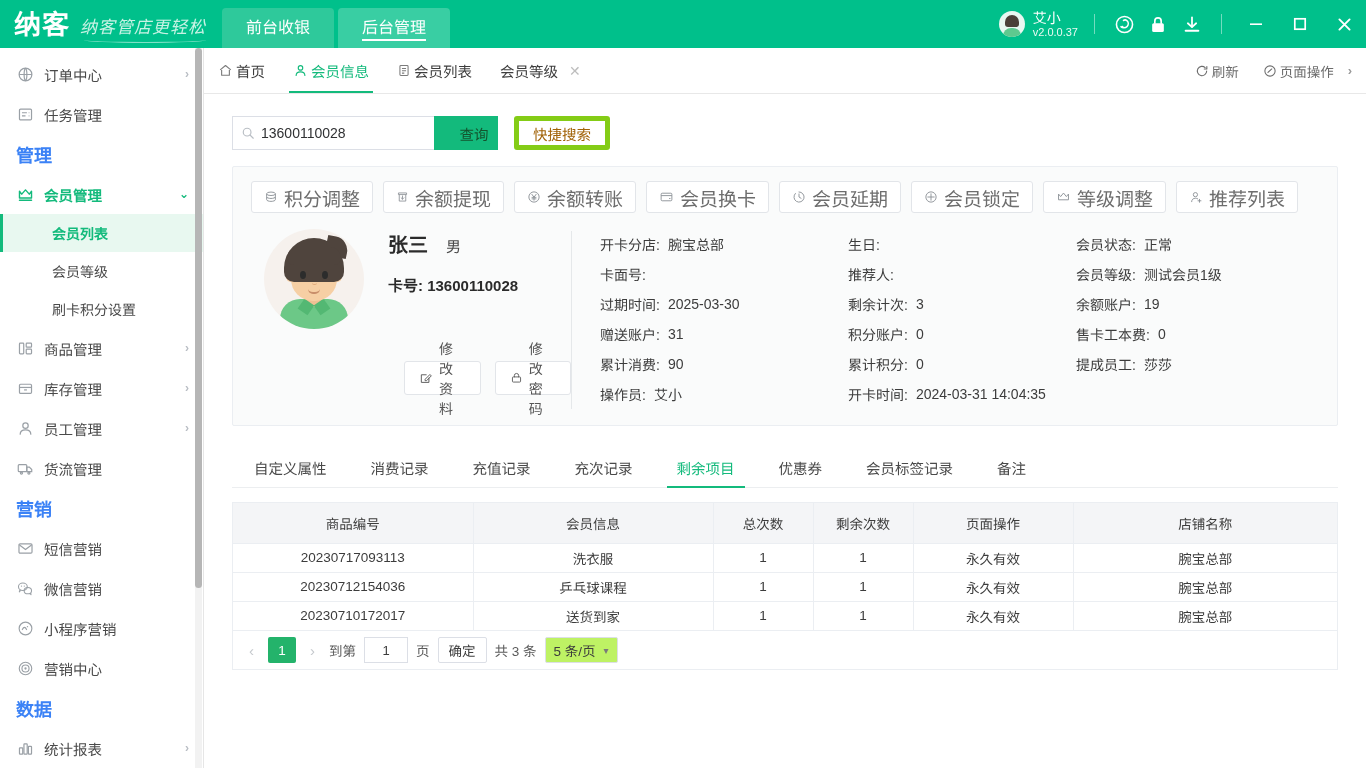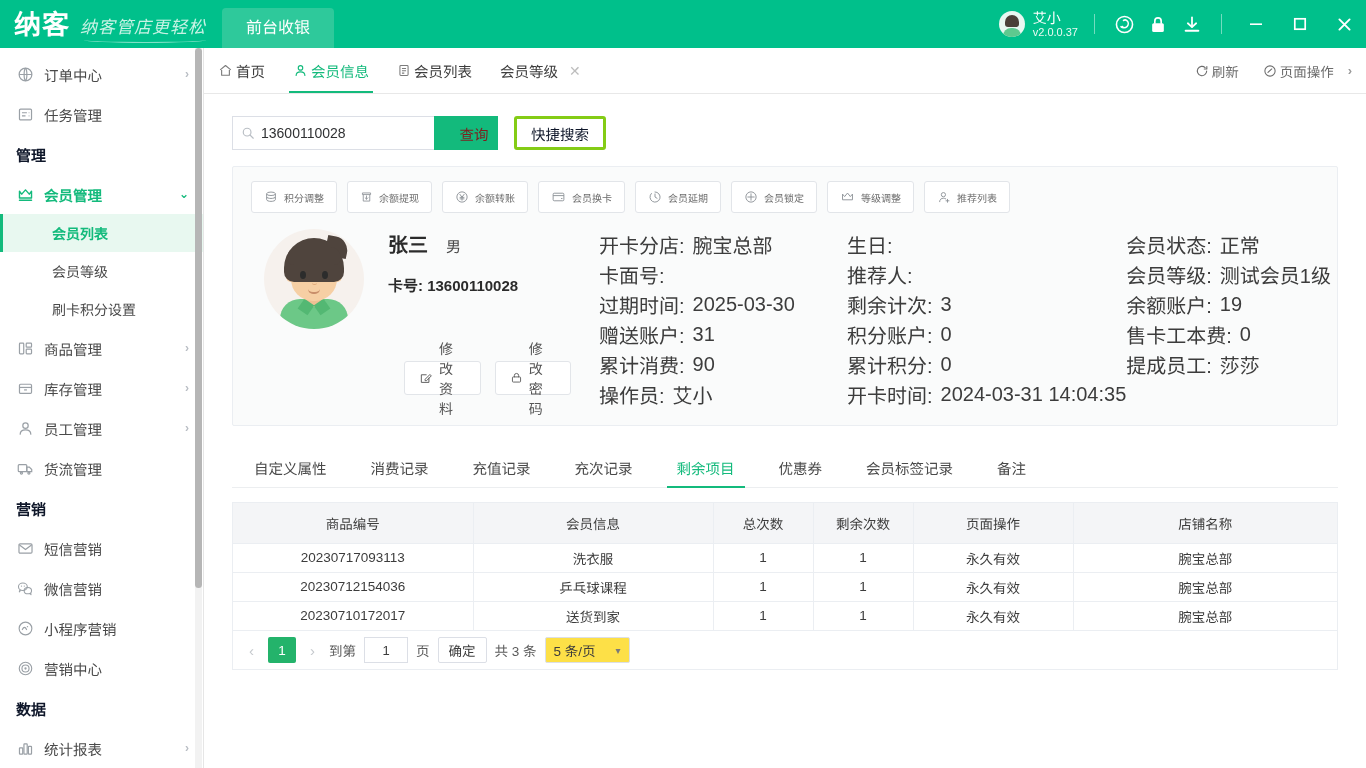--- a/index.html
+++ b/index.html
@@ -309,6 +309,7 @@
 
     <div class="topnav">
       <div class="topnav-item">前台收银</div>
+      <div class="topnav-item active">后台管理</div>
     </div>
 
     <div class="spacer"></div>

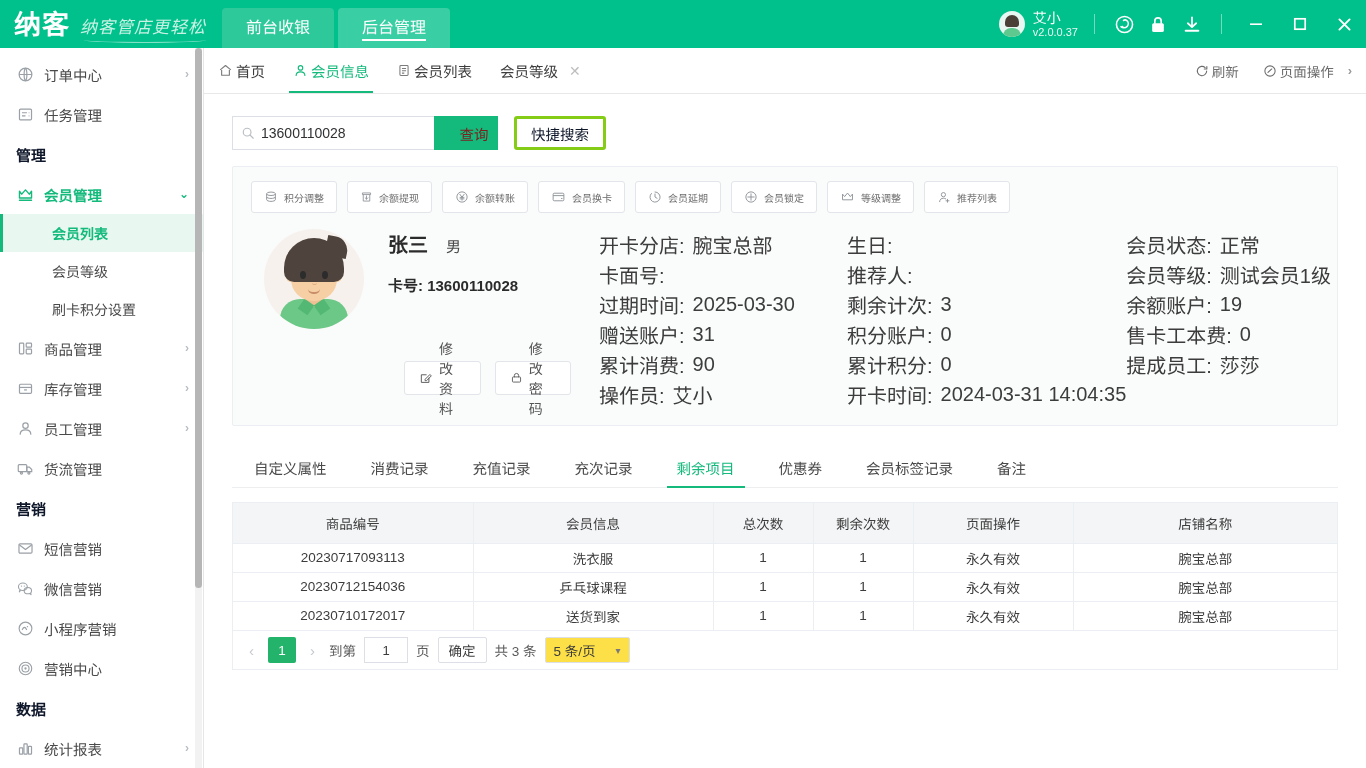--- a/index.html
+++ b/index.html
@@ -174,7 +174,7 @@
     font-family: "Liberation Sans", sans-serif; background: transparent;
   }
   .btn-query {
-    background: #13ba7c; color: #7f1d1d; border: none; width: 64px; height: 34px;
+    background: #13ba7c; color: #14532d; border: none; width: 64px; height: 34px;
     font-size: 14.5px; cursor: pointer; font-family: "Liberation Sans", sans-serif; padding-left: 16px;
   }
   .btn-quick {

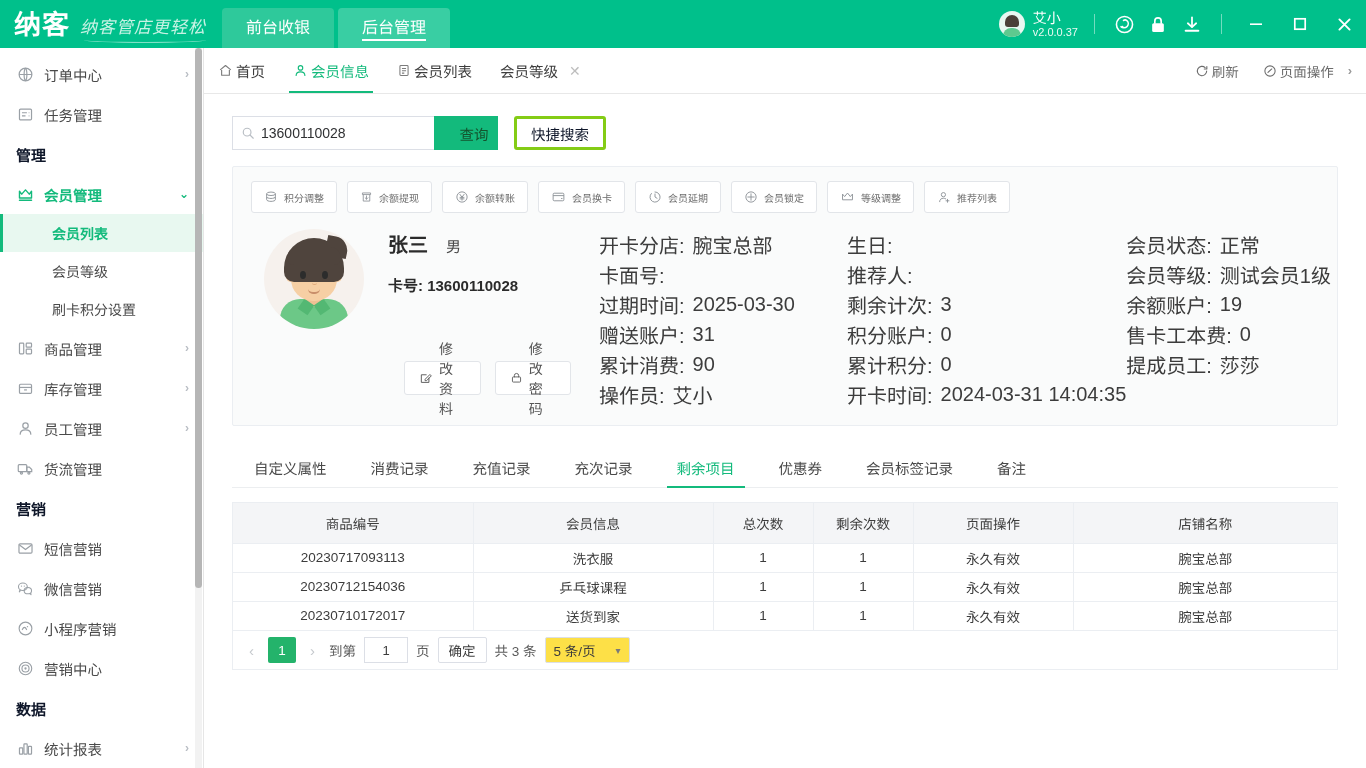--- a/index.html
+++ b/index.html
@@ -178,7 +178,7 @@
     font-size: 14.5px; cursor: pointer; font-family: "Liberation Sans", sans-serif; padding-left: 16px;
   }
   .btn-quick {
-    border: 3px solid #84cc16; color: #0f172a; background: #fff;
+    border: 5px solid #84cc16; color: #a16207; background: #fff;
     height: 34px; padding: 0 14px; font-size: 14.5px; cursor: pointer; border-radius: 3px;
     font-family: "Liberation Sans", sans-serif;
   }

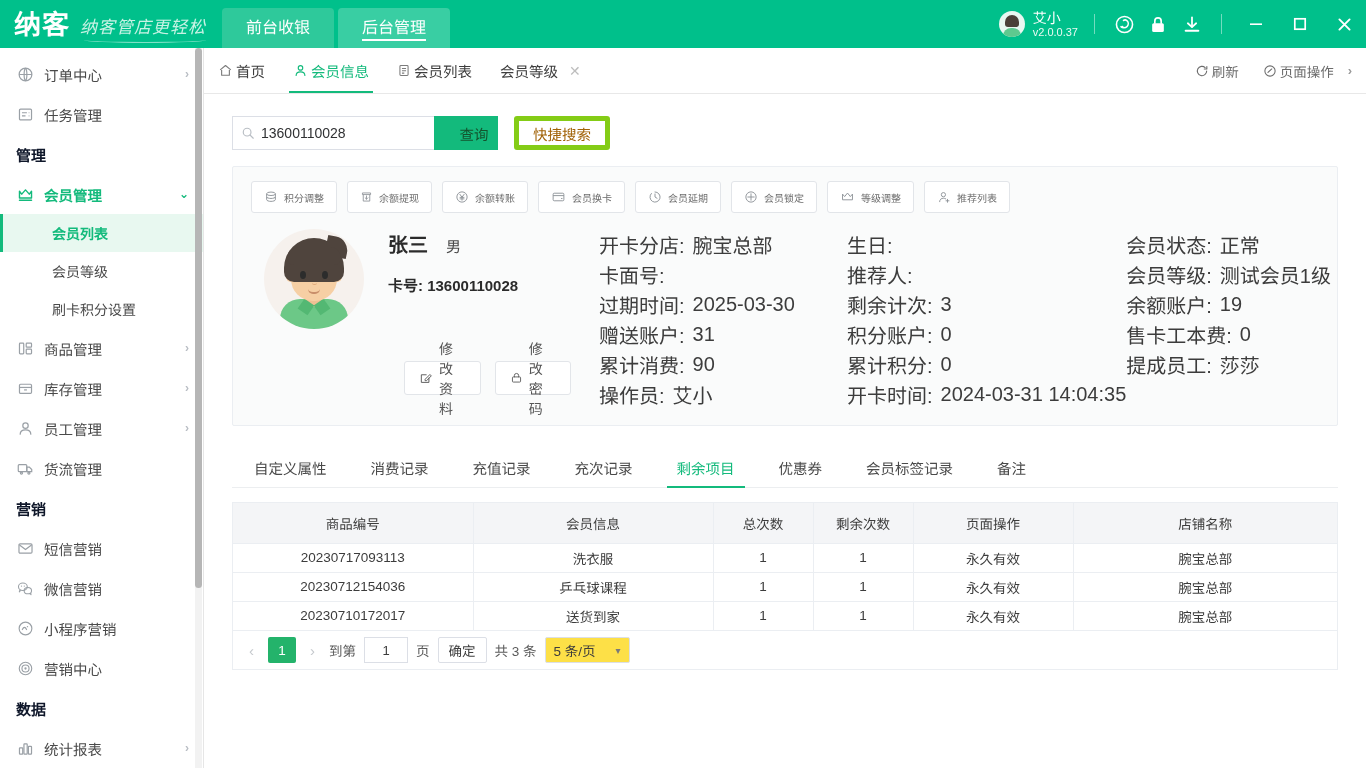--- a/index.html
+++ b/index.html
@@ -113,7 +113,7 @@
   .menu-item.expanded .mi-arrow { color: #13ba7c; }
   .menu-group {
     height: 40px; display: flex; align-items: center; padding: 0 14px 0 16px;
-    font-size: 15px; font-weight: bold; color: #0f172a;
+    font-size: 18px; font-weight: bold; color: #3b82f6;
   }
   .sub-item {
     height: 38px; display: flex; align-items: center; padding-left: 52px;

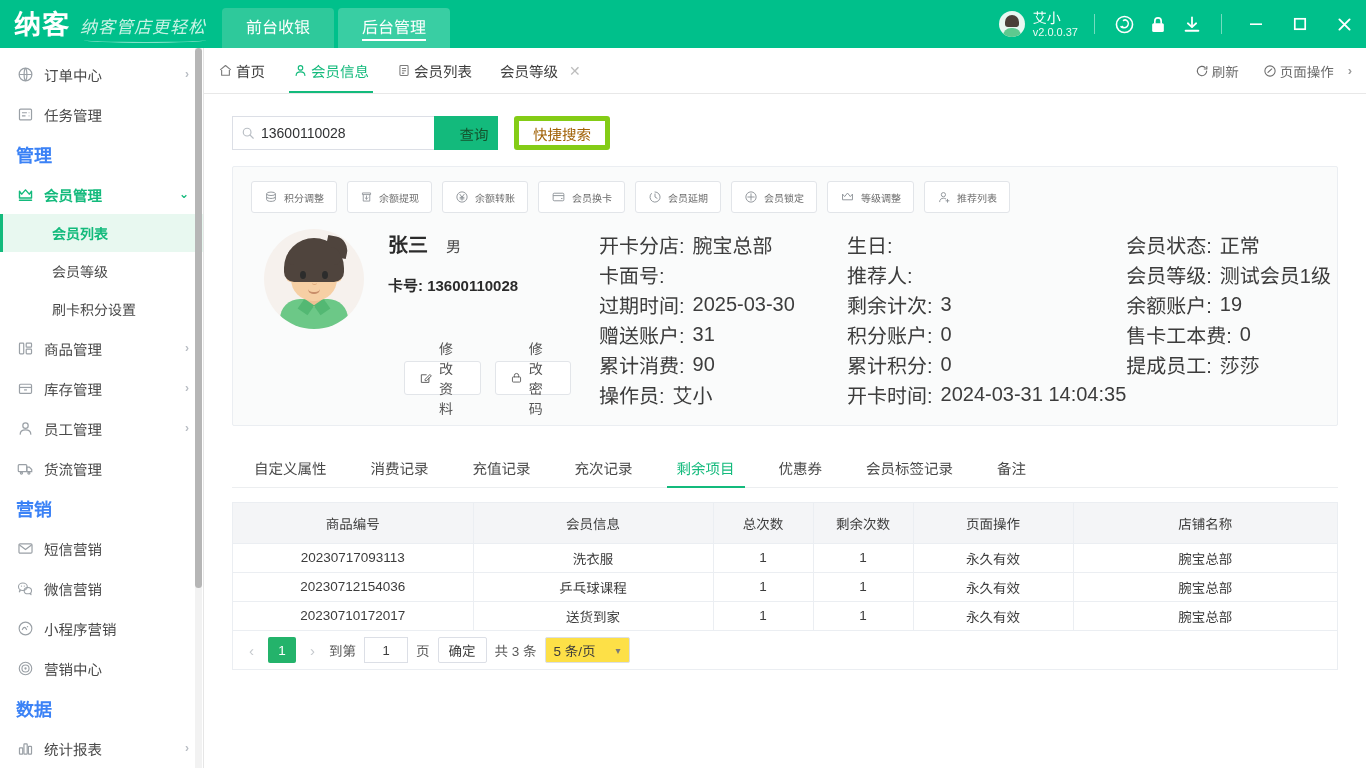--- a/index.html
+++ b/index.html
@@ -192,7 +192,7 @@
   .act-btn {
     display: inline-flex; align-items: center; gap: 6px;
     height: 32px; padding: 0 12px; border: 1px solid #e2e5e9; background: #fff;
-    border-radius: 3px; font-size: 10px; color: #6d6d6d; cursor: pointer;
+    border-radius: 3px; font-size: 19px; color: #6d6d6d; cursor: pointer;
   }
   .act-btn .ai { display: inline-flex; align-items: center; color: #8d9298; }
 

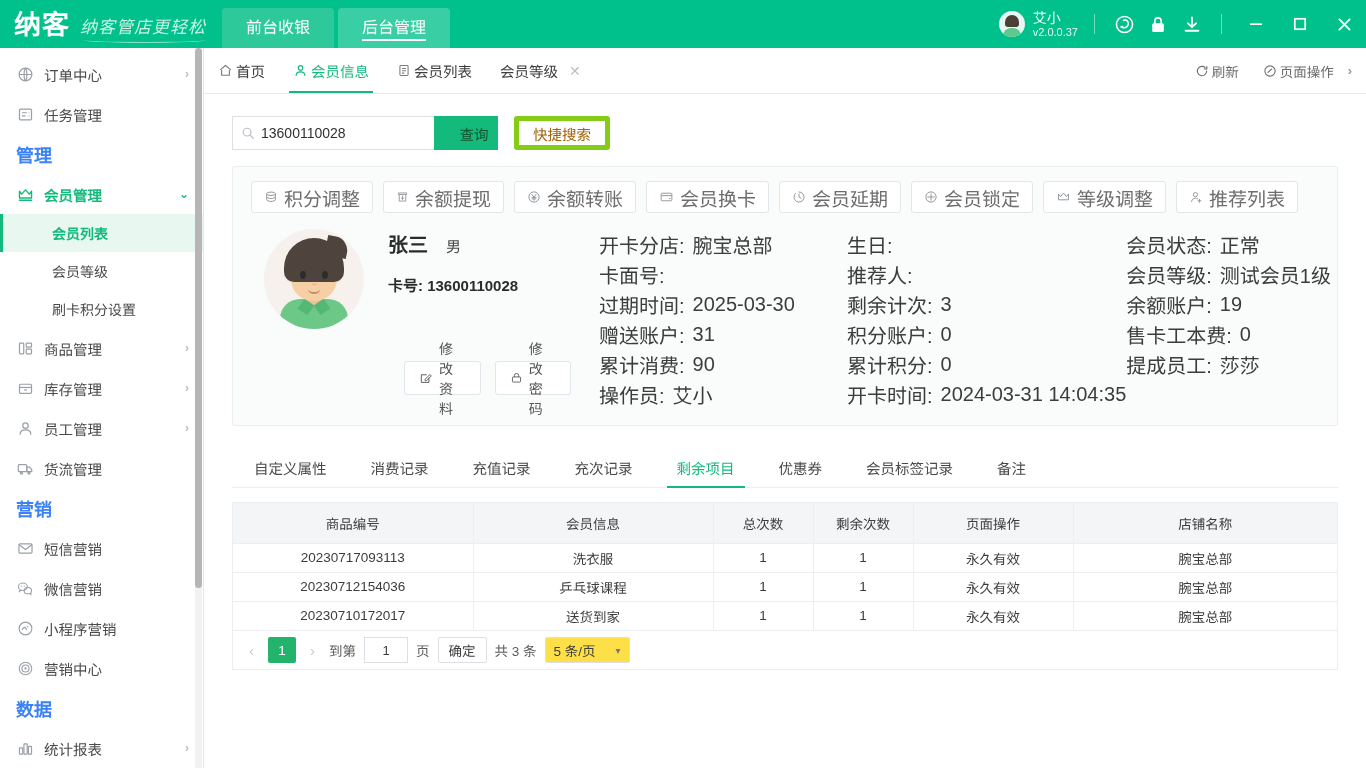--- a/index.html
+++ b/index.html
@@ -235,7 +235,7 @@
   .info-col.c1 { flex: 0 0 248px; }
   .info-col.c2 { flex: 0 0 228px; text-align: center; }
   .info-col.c3 { flex: 1 1 auto; padding-left: 0; }
-  .info-line { height: 30px; display: flex; align-items: center; font-size: 20px; color: #3c3c3c; }
+  .info-line { height: 30px; display: flex; align-items: center; font-size: 14px; color: #3c3c3c; }
   .info-label { color: #3c3c3c; white-space: nowrap; }
   .info-value { color: #3c3c3c; margin-left: 8px; white-space: nowrap; }
 

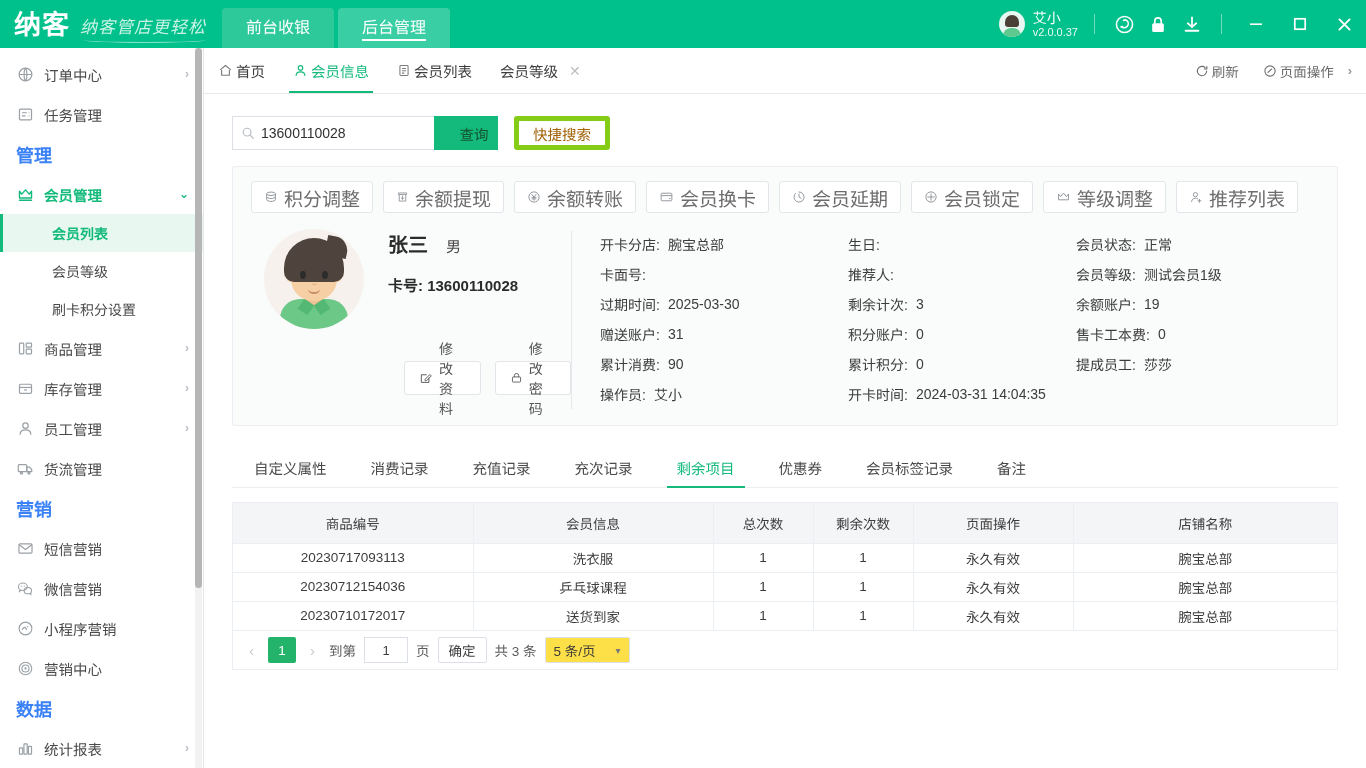--- a/index.html
+++ b/index.html
@@ -288,8 +288,8 @@
     font-size: 13.5px; color: #3c3c3c; border-radius: 2px; font-family: "Liberation Sans", sans-serif;
   }
   .pg-select {
-    height: 26px; border: 1px solid #dcdfe6; background: #fde047; display: inline-flex; align-items: center;
-    padding: 0 8px; gap: 20px; border-radius: 2px; cursor: pointer; font-size: 13.5px; color: #3c3c3c;
+    height: 26px; border: 1px solid #dcdfe6; background: #bef264; display: inline-flex; align-items: center;
+    padding: 0 8px; gap: 8px; border-radius: 2px; cursor: pointer; font-size: 13.5px; color: #3c3c3c;
   }
   .pg-select .caret { color: #7a7a7a; font-size: 10px; }
 

